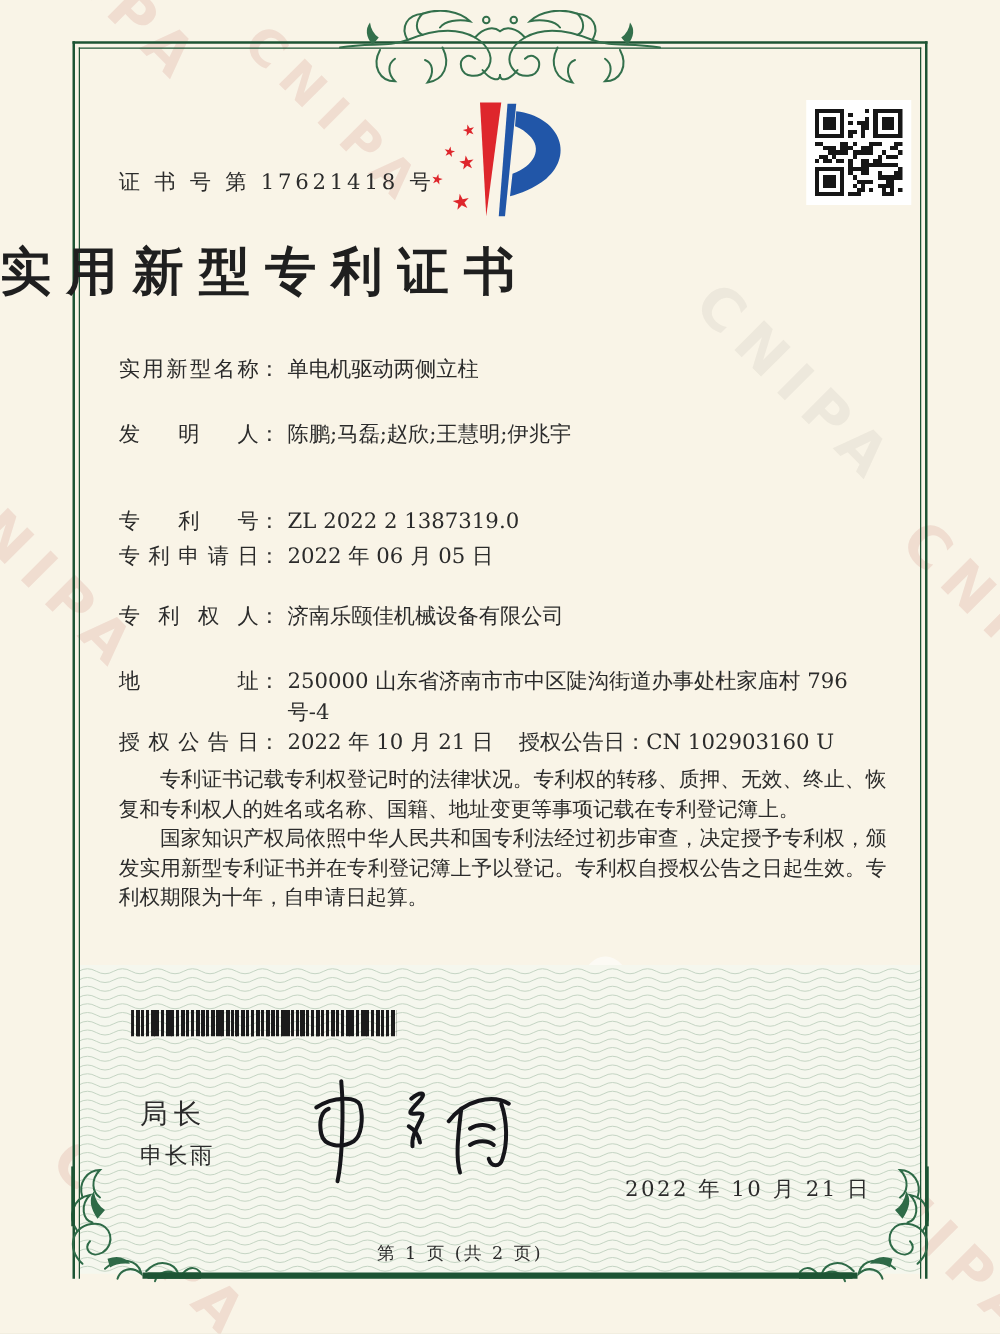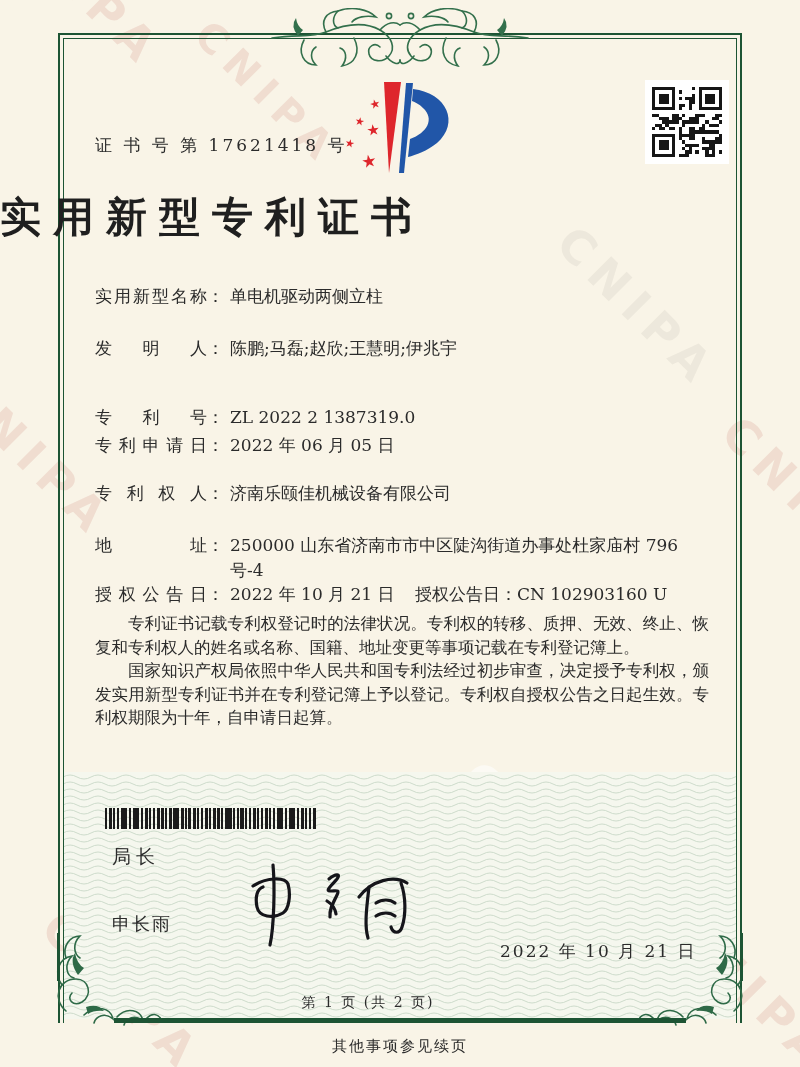--- a/index.html
+++ b/index.html
@@ -70,7 +70,7 @@
       repeating-linear-gradient(90deg,#1b1b1b 0 1px,transparent 1px 6px),
       repeating-linear-gradient(90deg,transparent 0 5px,#1b1b1b 5px 7px,transparent 7px 13px);
   }
-  .director-label { position:absolute; left:112px; top:844px; font-size:19px; letter-spacing:5px; }
+  .director-label { position:absolute; left:112px; top:876px; font-size:22px; letter-spacing:5px; }
   .director-name  { position:absolute; left:112px; top:912px; font-size:18px; letter-spacing:2px; }
   .signature { position:absolute; left:233px; top:853px; width:195px; height:98px; }
   .sign-date { position:absolute; left:500px; top:940px; font-size:17px; letter-spacing:2px; }

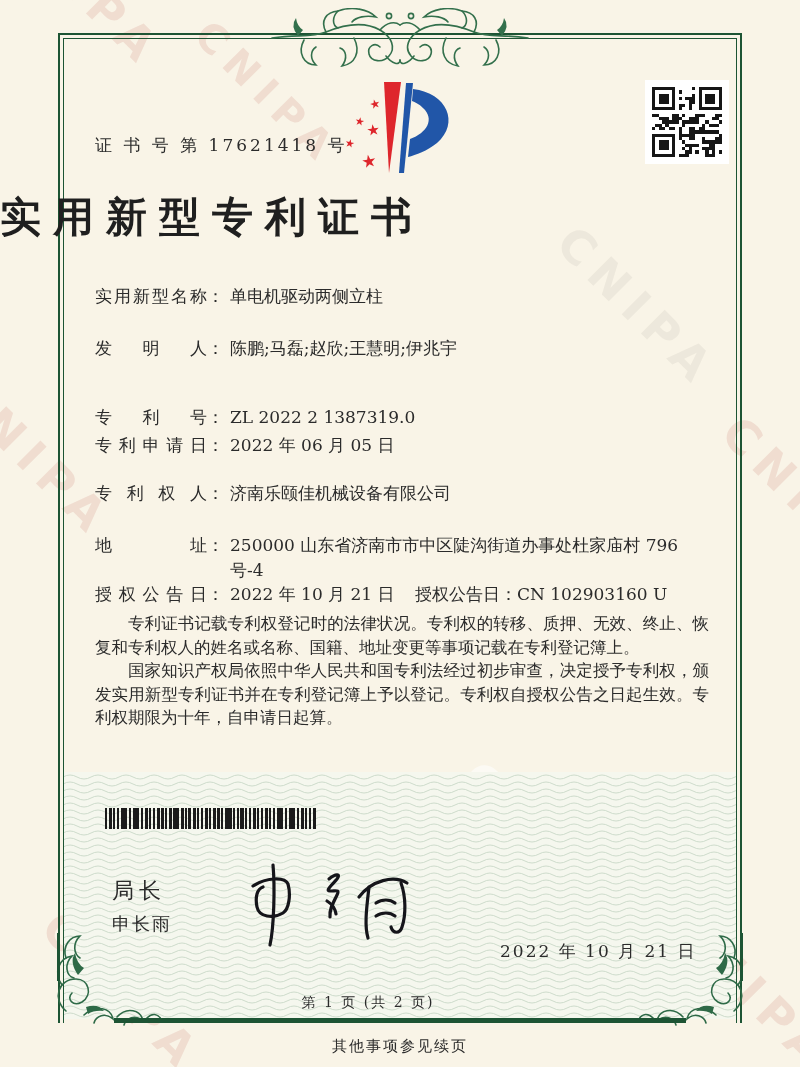--- a/index.html
+++ b/index.html
@@ -478,7 +478,6 @@
 
   <div class="sign-date">2022 年 10 月 21 日</div>
   <div class="page-info">第 1 页 (共 2 页)</div>
-  <div class="footer-note">其他事项参见续页</div>
 
 </div>
 

